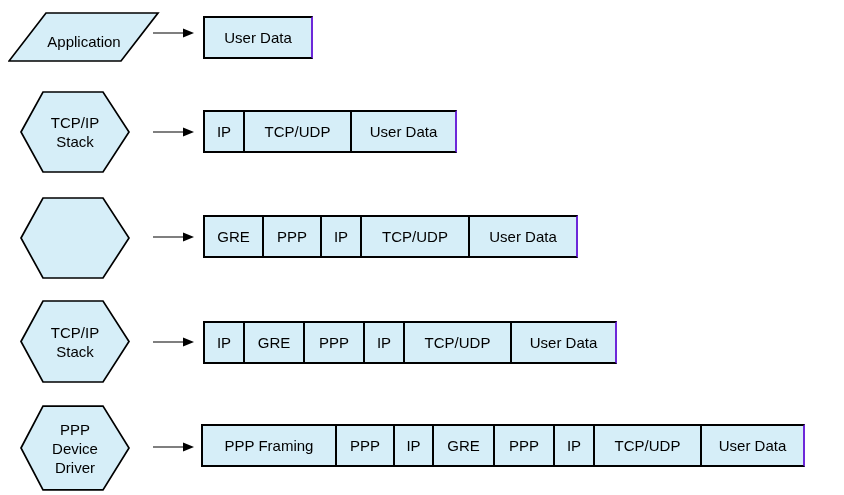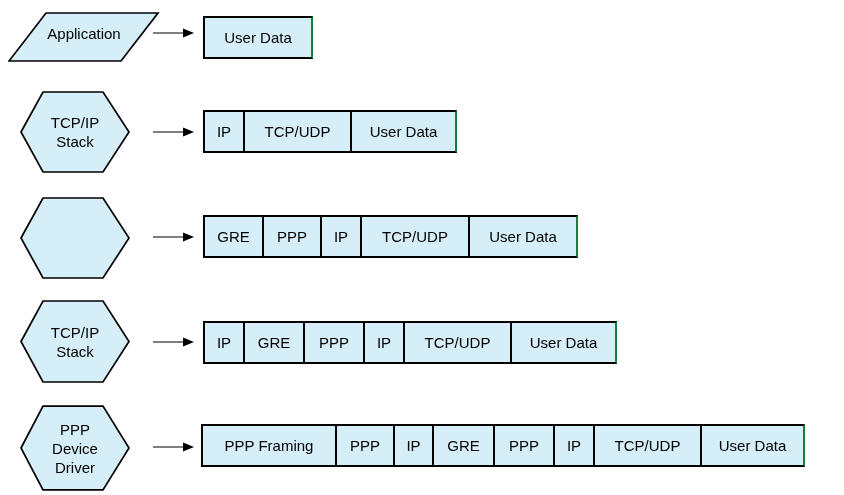--- a/index.html
+++ b/index.html
@@ -58,7 +58,7 @@
     <svg class="shape" style="left:8px;top:12px;width:152px;height:50px" viewBox="0 0 152 50" preserveAspectRatio="none">
       <polygon points="38,1 150,1 113,49 1,49"></polygon>
     </svg>
-    <div class="shape-label" style="left:8px;top:12px;width:152px;height:43px">Application</div>
+    <div class="shape-label" style="left:8px;top:20px;width:152px;height:43px">Application</div>
     <svg class="arrow" style="left:150px;top:27px" width="46" height="12" viewBox="0 0 46 12">
       <line x1="3" y1="6" x2="33" y2="6"></line>
         <polygon points="33,1.5 44,6 33,10.5"></polygon>

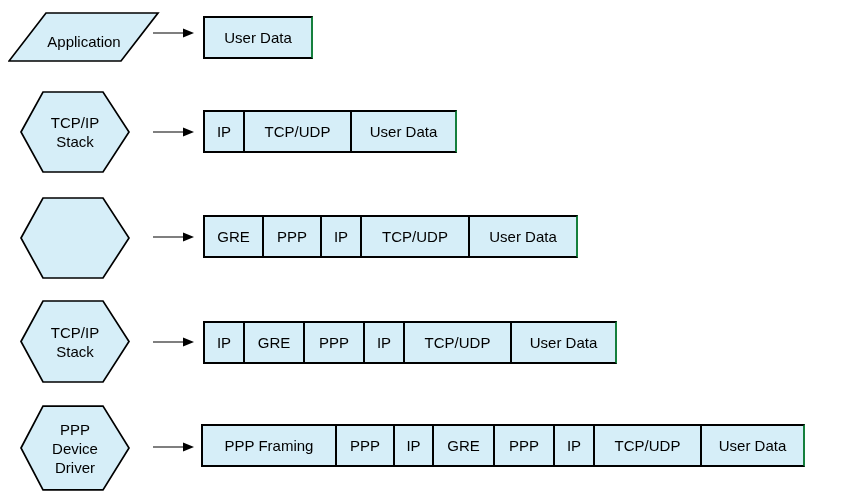--- a/index.html
+++ b/index.html
@@ -47,7 +47,7 @@
     font-size: 15px;
     white-space: nowrap;
   }
-  .cell:last-child { border-right: 2px solid #15803d; }
+  .cell:last-child { border-right: 2px solid #6d28d9; }
 </style>
 </head>
 <body>

